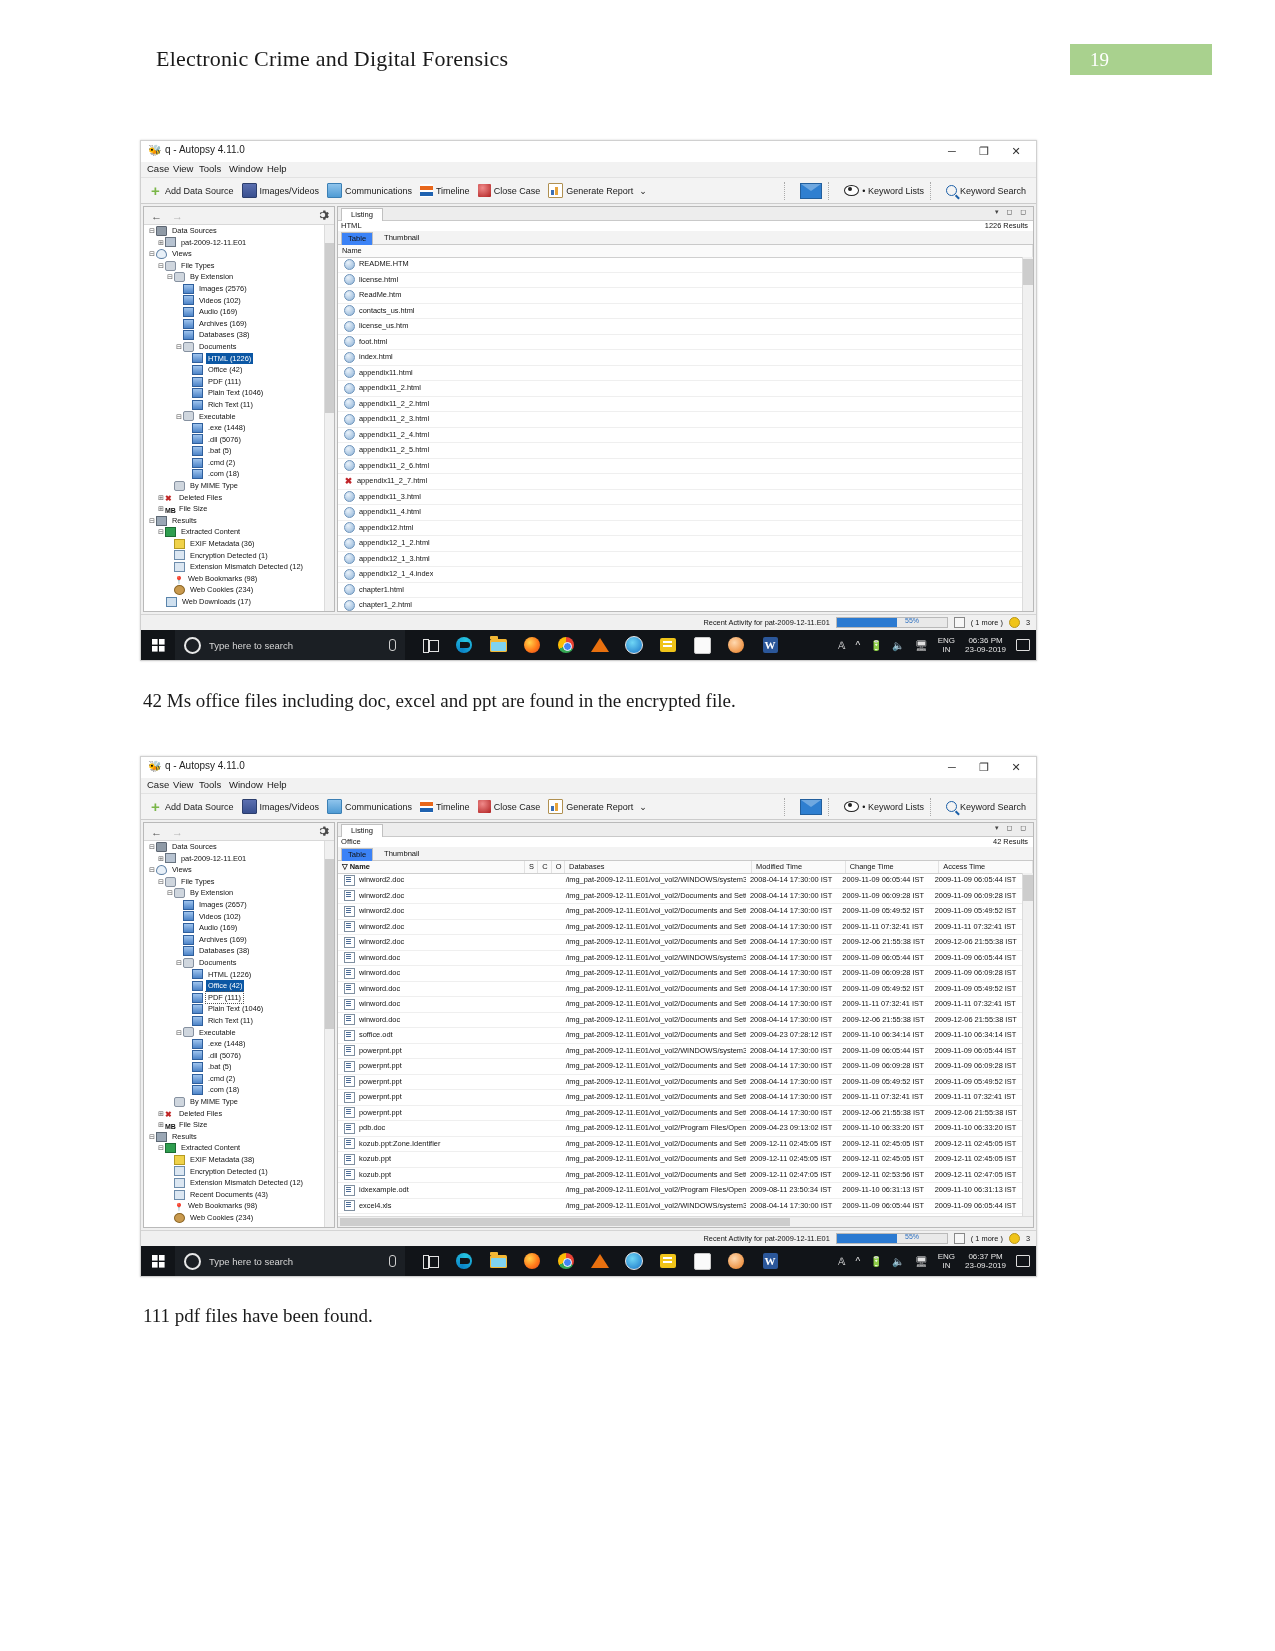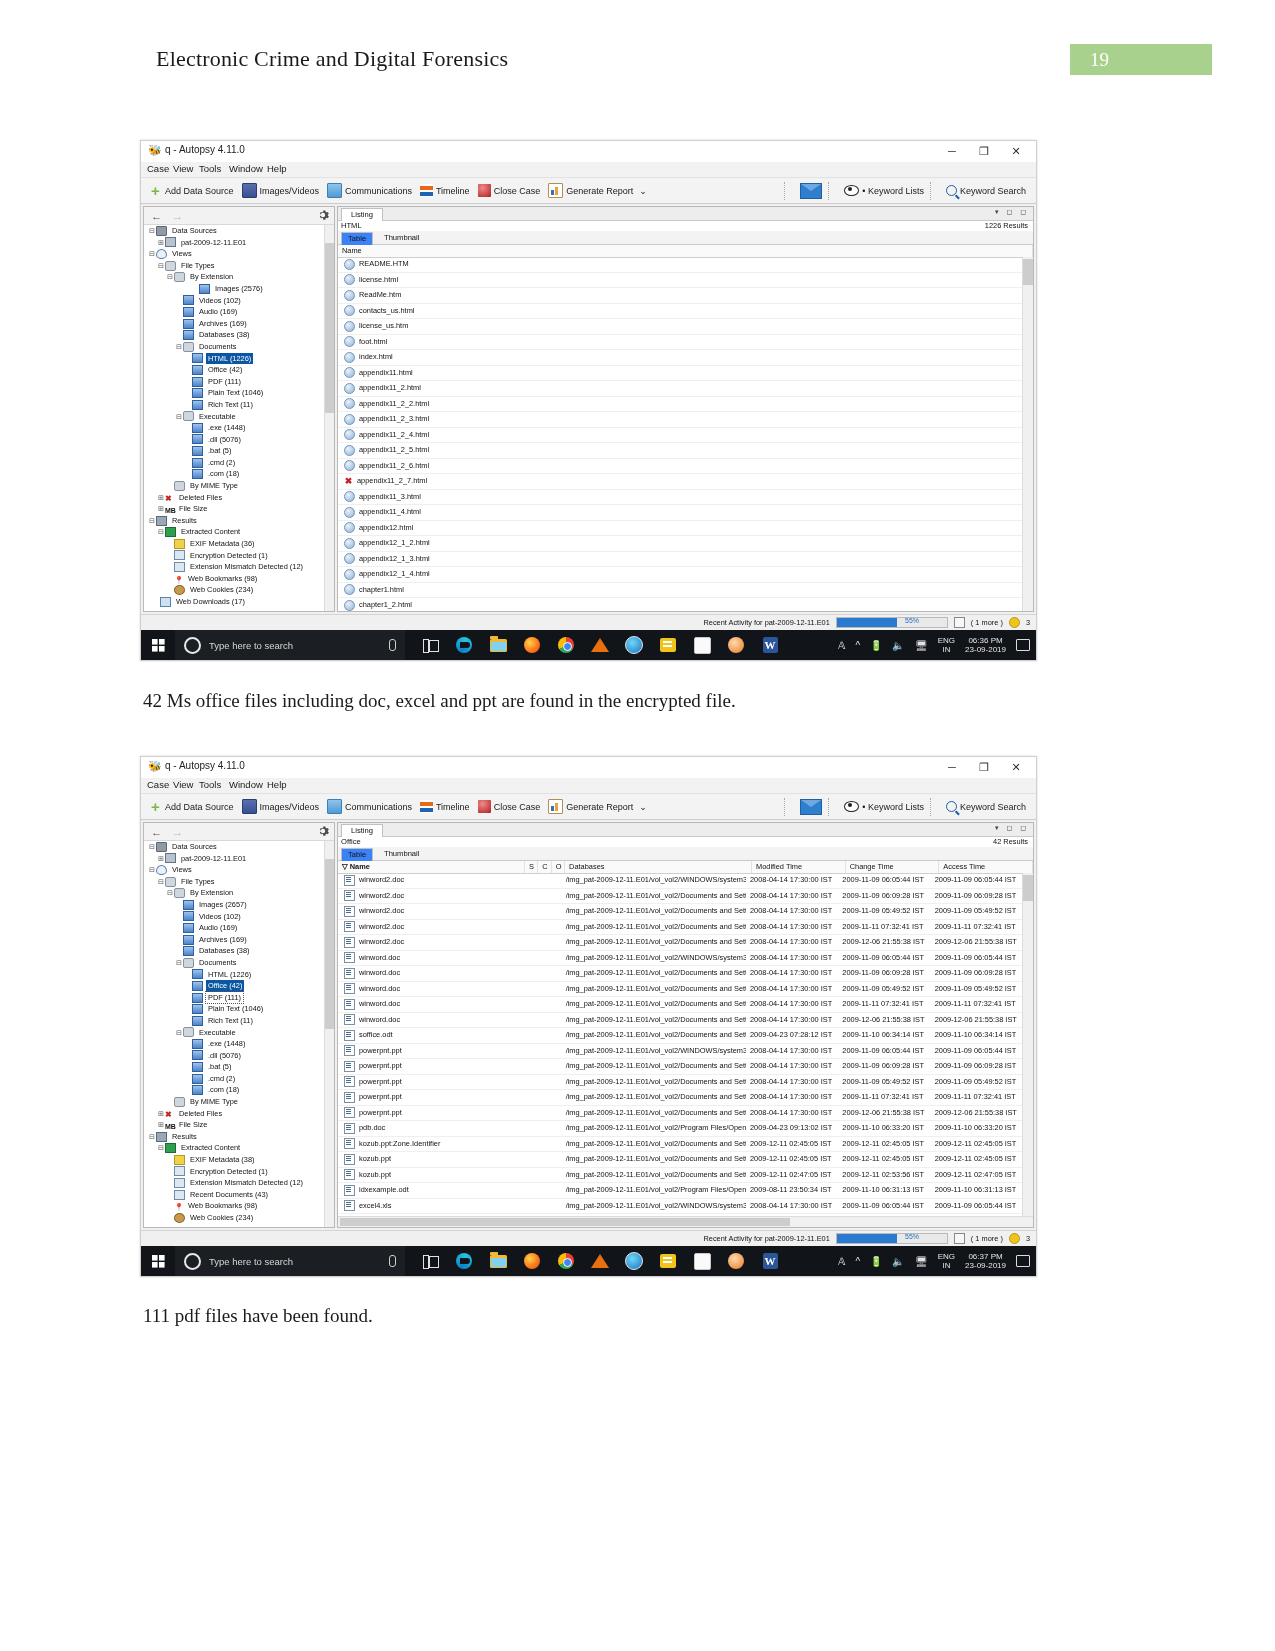--- a/index.html
+++ b/index.html
@@ -263,7 +263,7 @@
               <span class="ti i-ft"></span>
               <span class="" style="padding:0 2px;">By Extension</span>
             </div>
-            <div class="tnode" style="padding-left:47px">
+            <div class="tnode" style="padding-left:31px">
               <span class="tw"></span>
               <span class="ti i-blue"></span>
               <span class="" style="padding:0 2px;">Images (2576)</span>

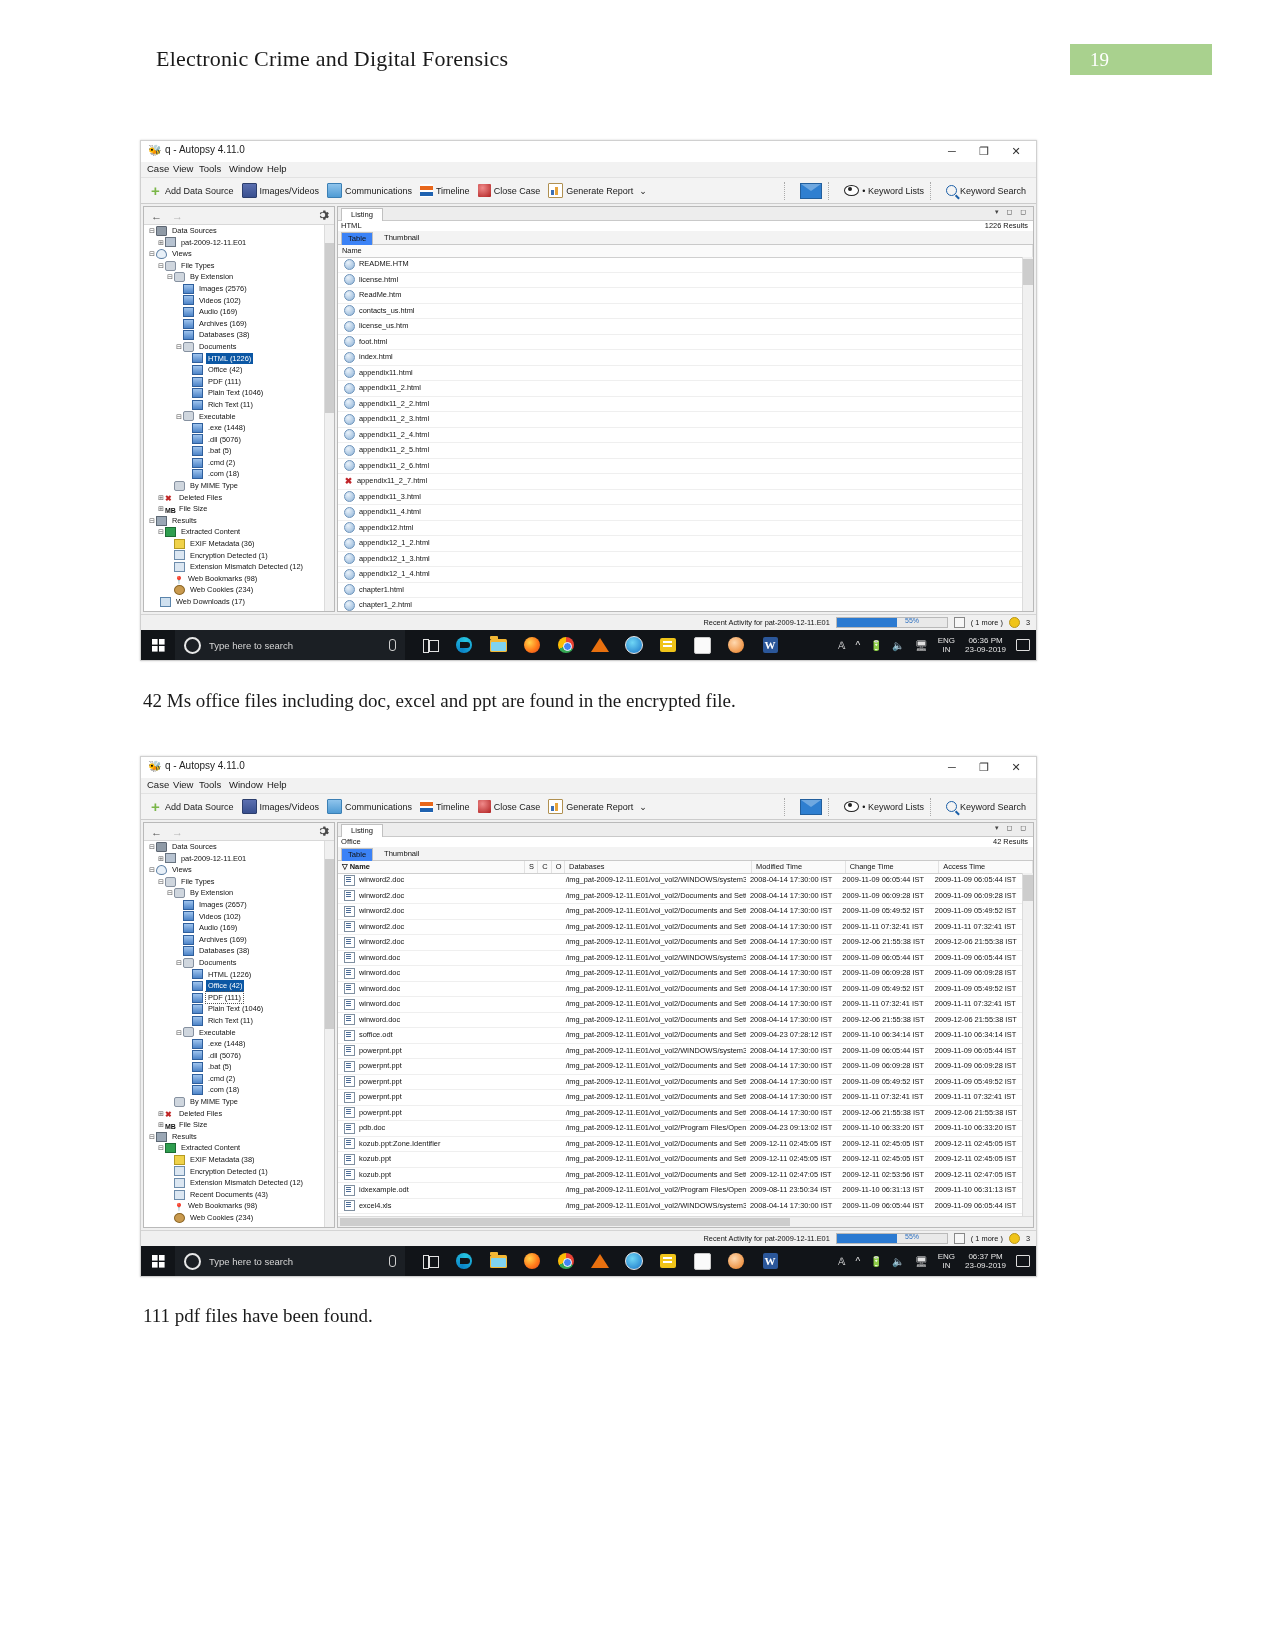--- a/index.html
+++ b/index.html
@@ -510,7 +510,7 @@
             </div>
             <div class="row">
               <span class="fi fi-html"></span>
-              <span class="cell" style="padding-left:0">appendix12_1_4.html</span>
+              <span class="cell" style="padding-left:0">appendix12_1_4.index</span>
             </div>
             <div class="row">
               <span class="fi fi-html"></span>

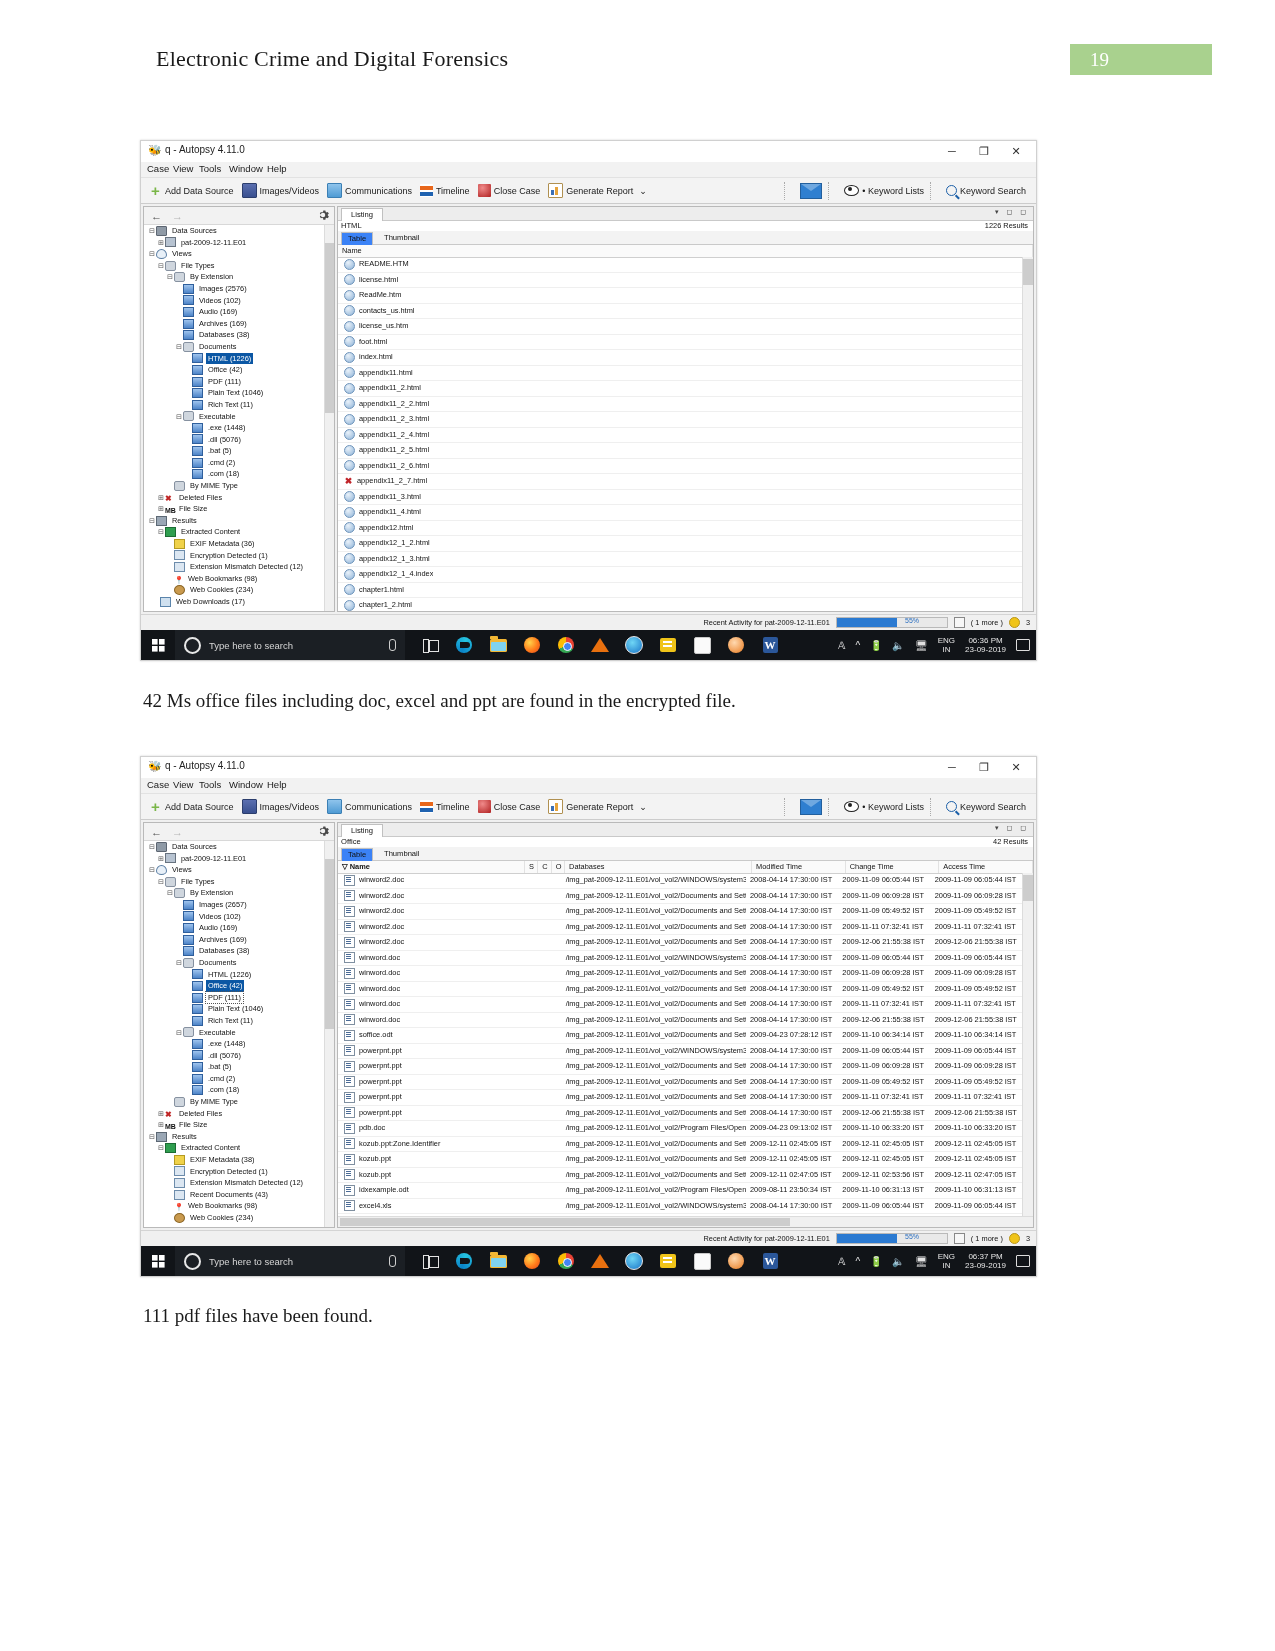--- a/index.html
+++ b/index.html
@@ -398,7 +398,7 @@
               <span class="ti i-cookie"></span>
               <span class="" style="padding:0 2px;">Web Cookies (234)</span>
             </div>
-            <div class="tnode" style="padding-left:8px">
+            <div class="tnode" style="padding-left:14px">
               <span class="tw"></span>
               <span class="ti i-dl"></span>
               <span class="" style="padding:0 2px;">Web Downloads (17)</span>

